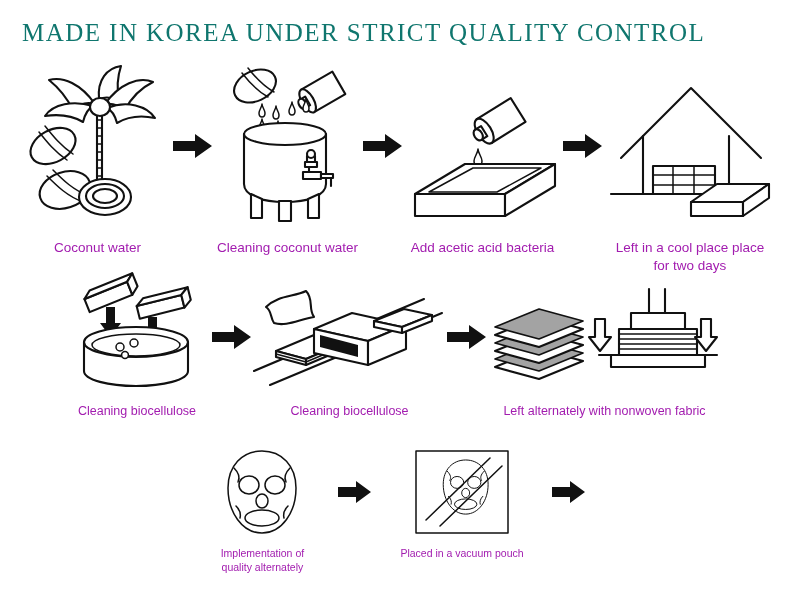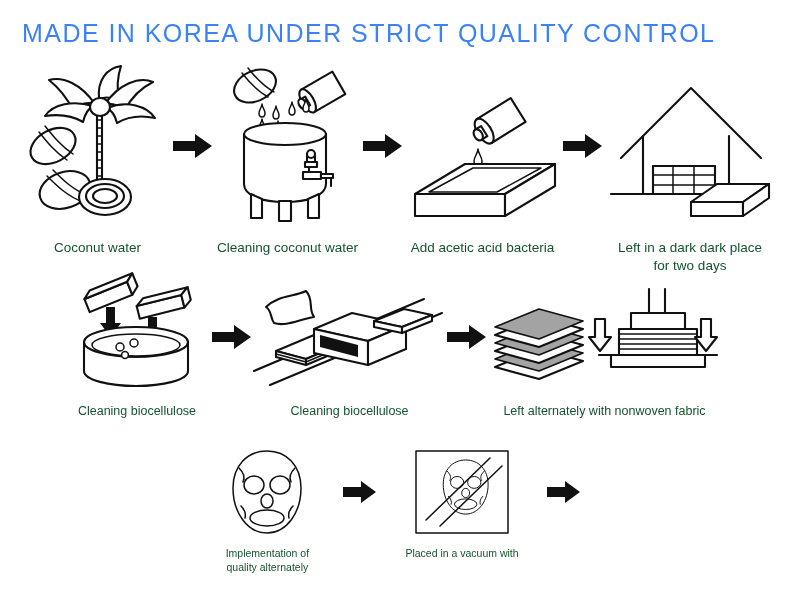--- a/index.html
+++ b/index.html
@@ -31,9 +31,9 @@
     font-size: 25px;
     letter-spacing: 1.45px;
     font-weight: 400;
-    color: #3b82f6;
+    color: #0f766e;
     white-space: nowrap;
-    font-family: Liberation Sans, sans-serif;
+    font-family: Liberation Serif, serif;
   }
 
   

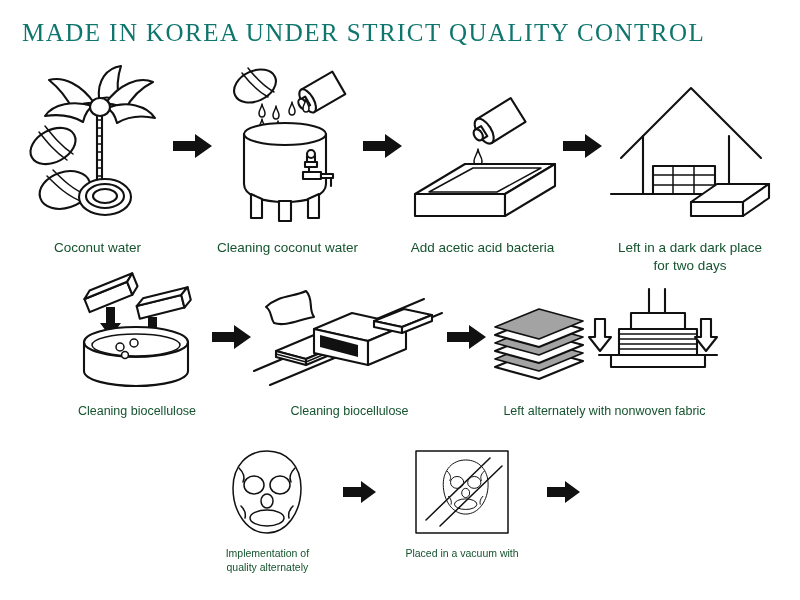--- a/index.html
+++ b/index.html
@@ -60,7 +60,7 @@
   .step-caption {
     text-align: center;
     line-height: 1.32;
-    color: #14532d;
+    color: #a21caf;
     font-family: "Liberation Sans", sans-serif;
   }
 

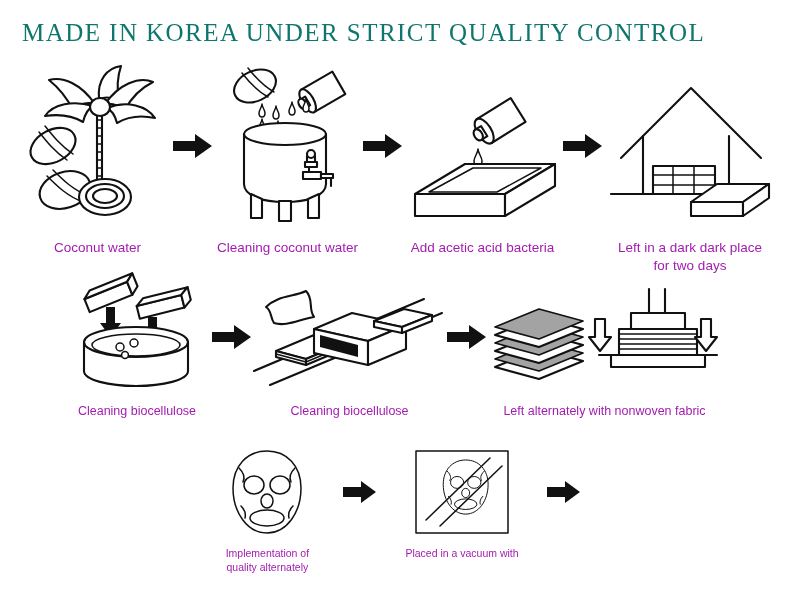--- a/index.html
+++ b/index.html
@@ -248,7 +248,7 @@
       </svg>
     </div>
     <div class="step-caption">
-      <div>Left in a dark dark place</div>
+      <div>Left in a cool place place</div>
       <div>for two days</div>
     </div>
   </div>

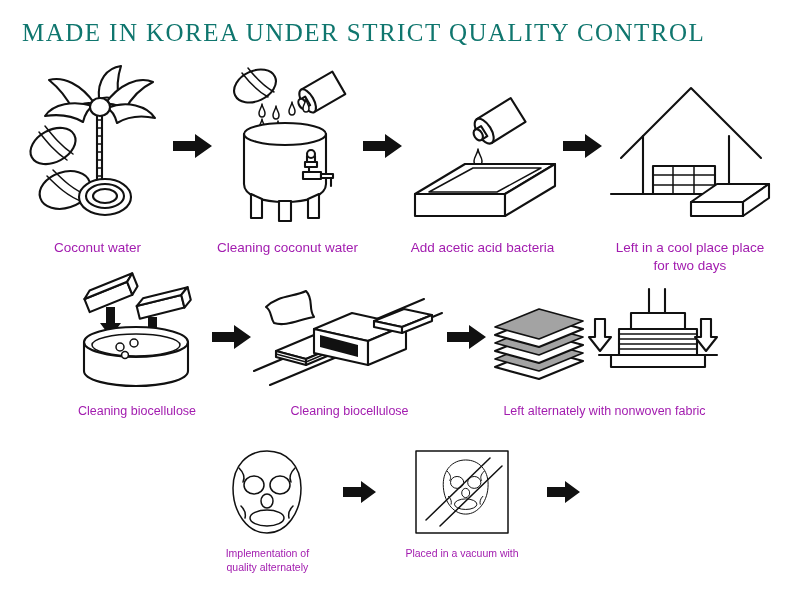--- a/index.html
+++ b/index.html
@@ -425,7 +425,7 @@
         <path class="ln-t" d="M30 78 L92 18"></path>
       </svg>
     </div>
-    <div class="step-caption">Placed in a vacuum with</div>
+    <div class="step-caption">Placed in a vacuum pouch</div>
   </div>
 
   <div class="arrow">

